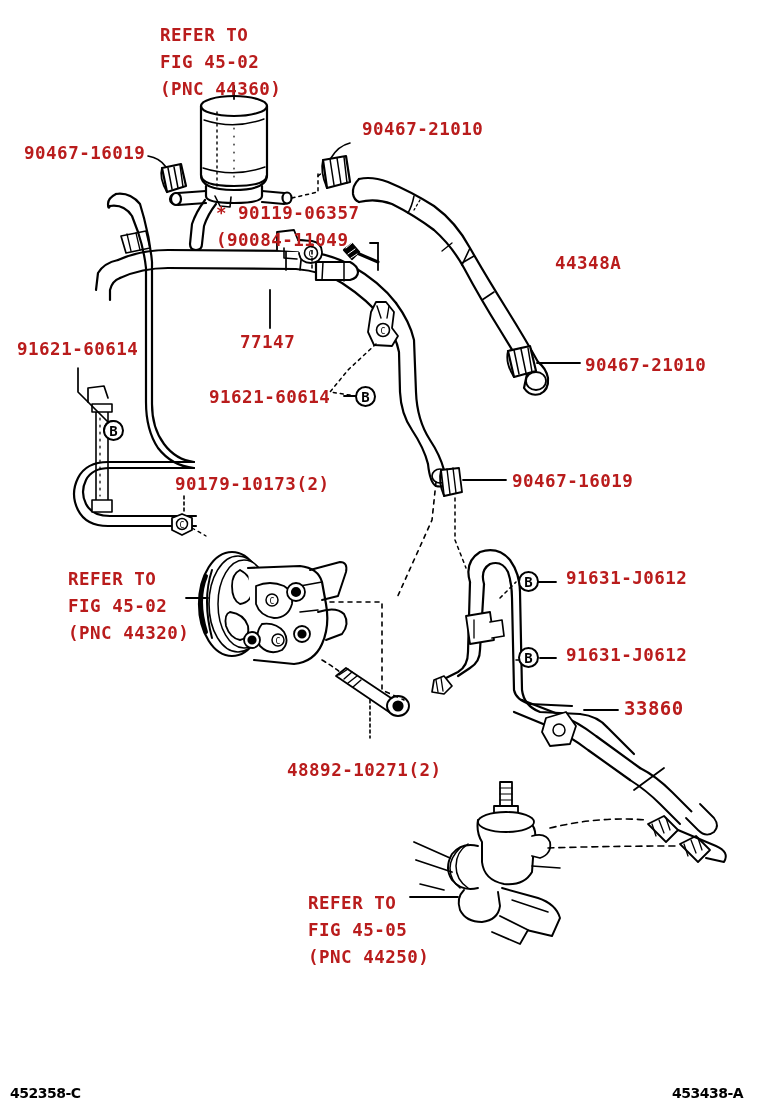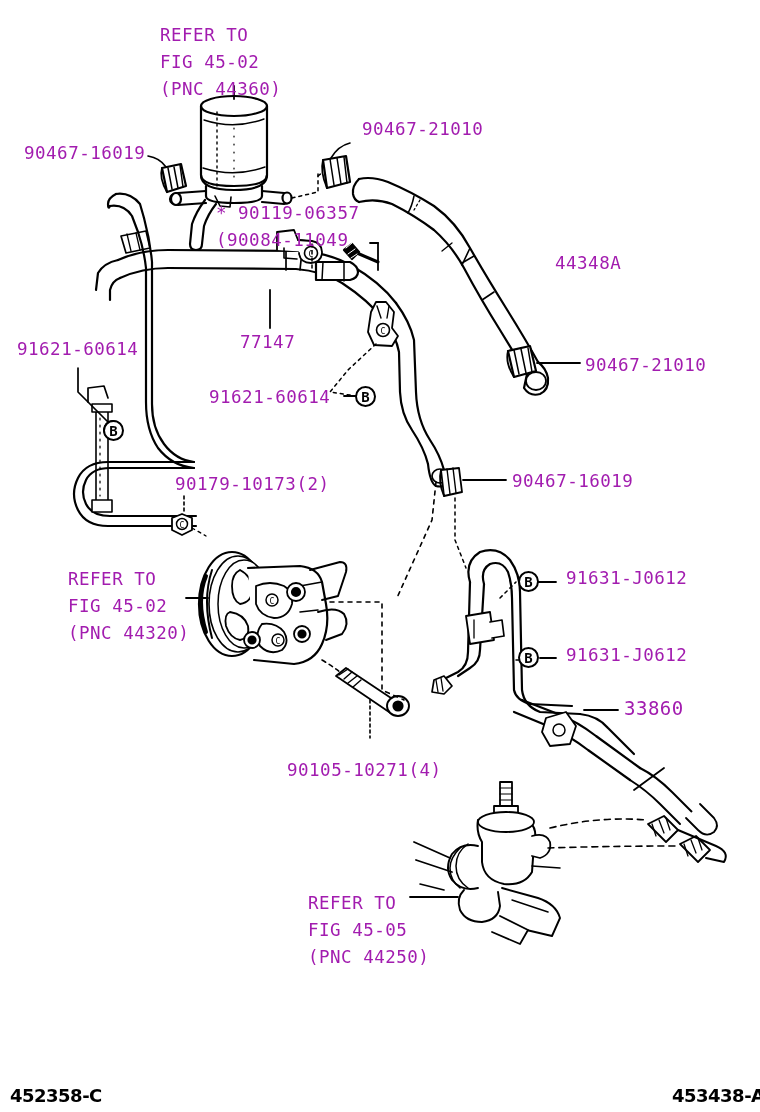--- a/index.html
+++ b/index.html
@@ -29,10 +29,10 @@
   .lbl {
     position: absolute;
     font-family: "DejaVu Sans Mono", monospace;
-    font-weight: normal;
+    font-weight: bold;
     font-size: 17.5px;
     letter-spacing: 0.5px;
-    color: #a21caf;
+    color: #b91c1c;
     white-space: pre;
     line-height: 25px;
   }

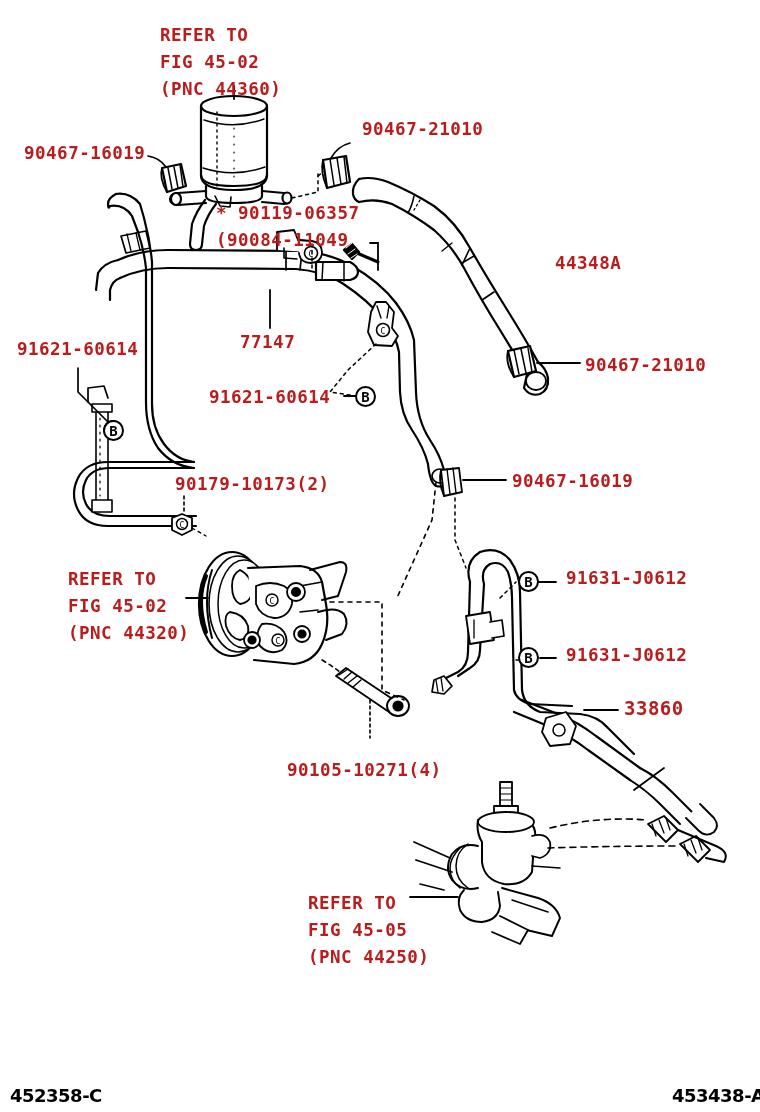--- a/index.html
+++ b/index.html
@@ -390,7 +390,7 @@
 FIG 45-02
 (PNC 44320)</div>
 
-  <div class="lbl" style="left:287px; top:758px;">90105-10271(4)</div>
+  <div class="lbl" style="left:287px; top:758px;">48892-10271(2)</div>
 
   <div class="lbl" style="left:566px; top:566px;">91631-J0612</div>
 

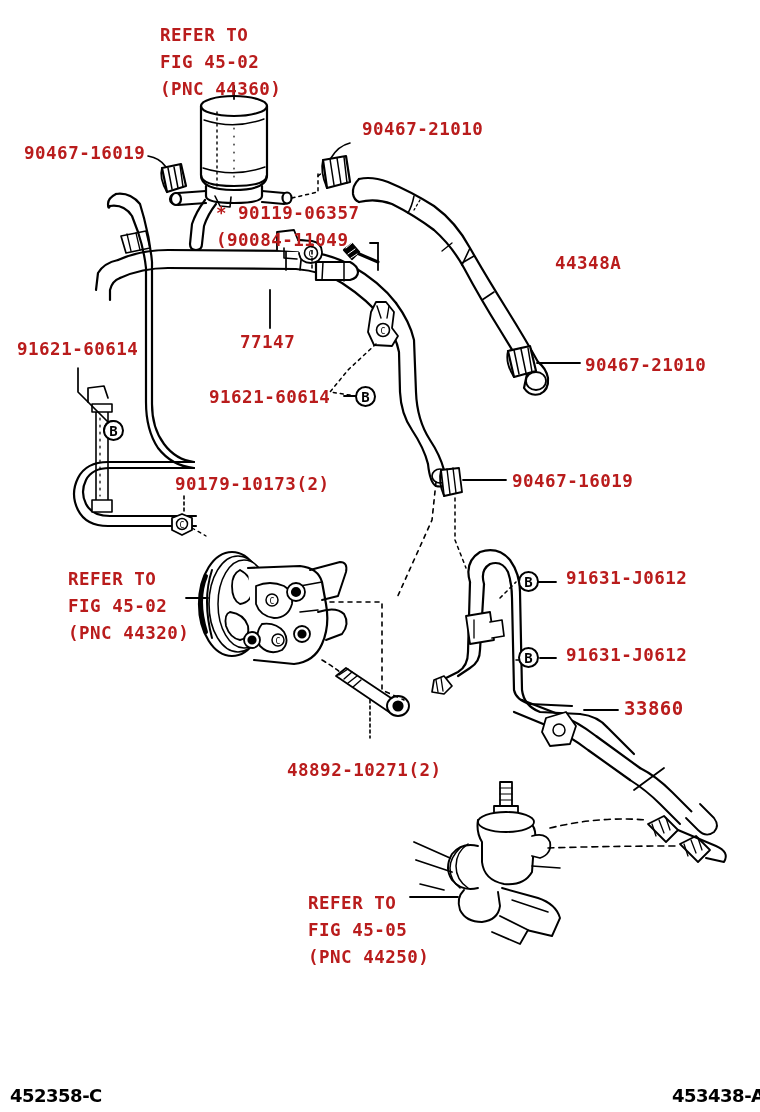--- a/index.html
+++ b/index.html
@@ -41,7 +41,7 @@
     position: absolute;
     font-family: "DejaVu Sans", sans-serif;
     font-weight: bold;
-    font-size: 18px;
+    font-size: 14px;
     color: #000000;
     white-space: pre;
     letter-spacing: -0.5px;

